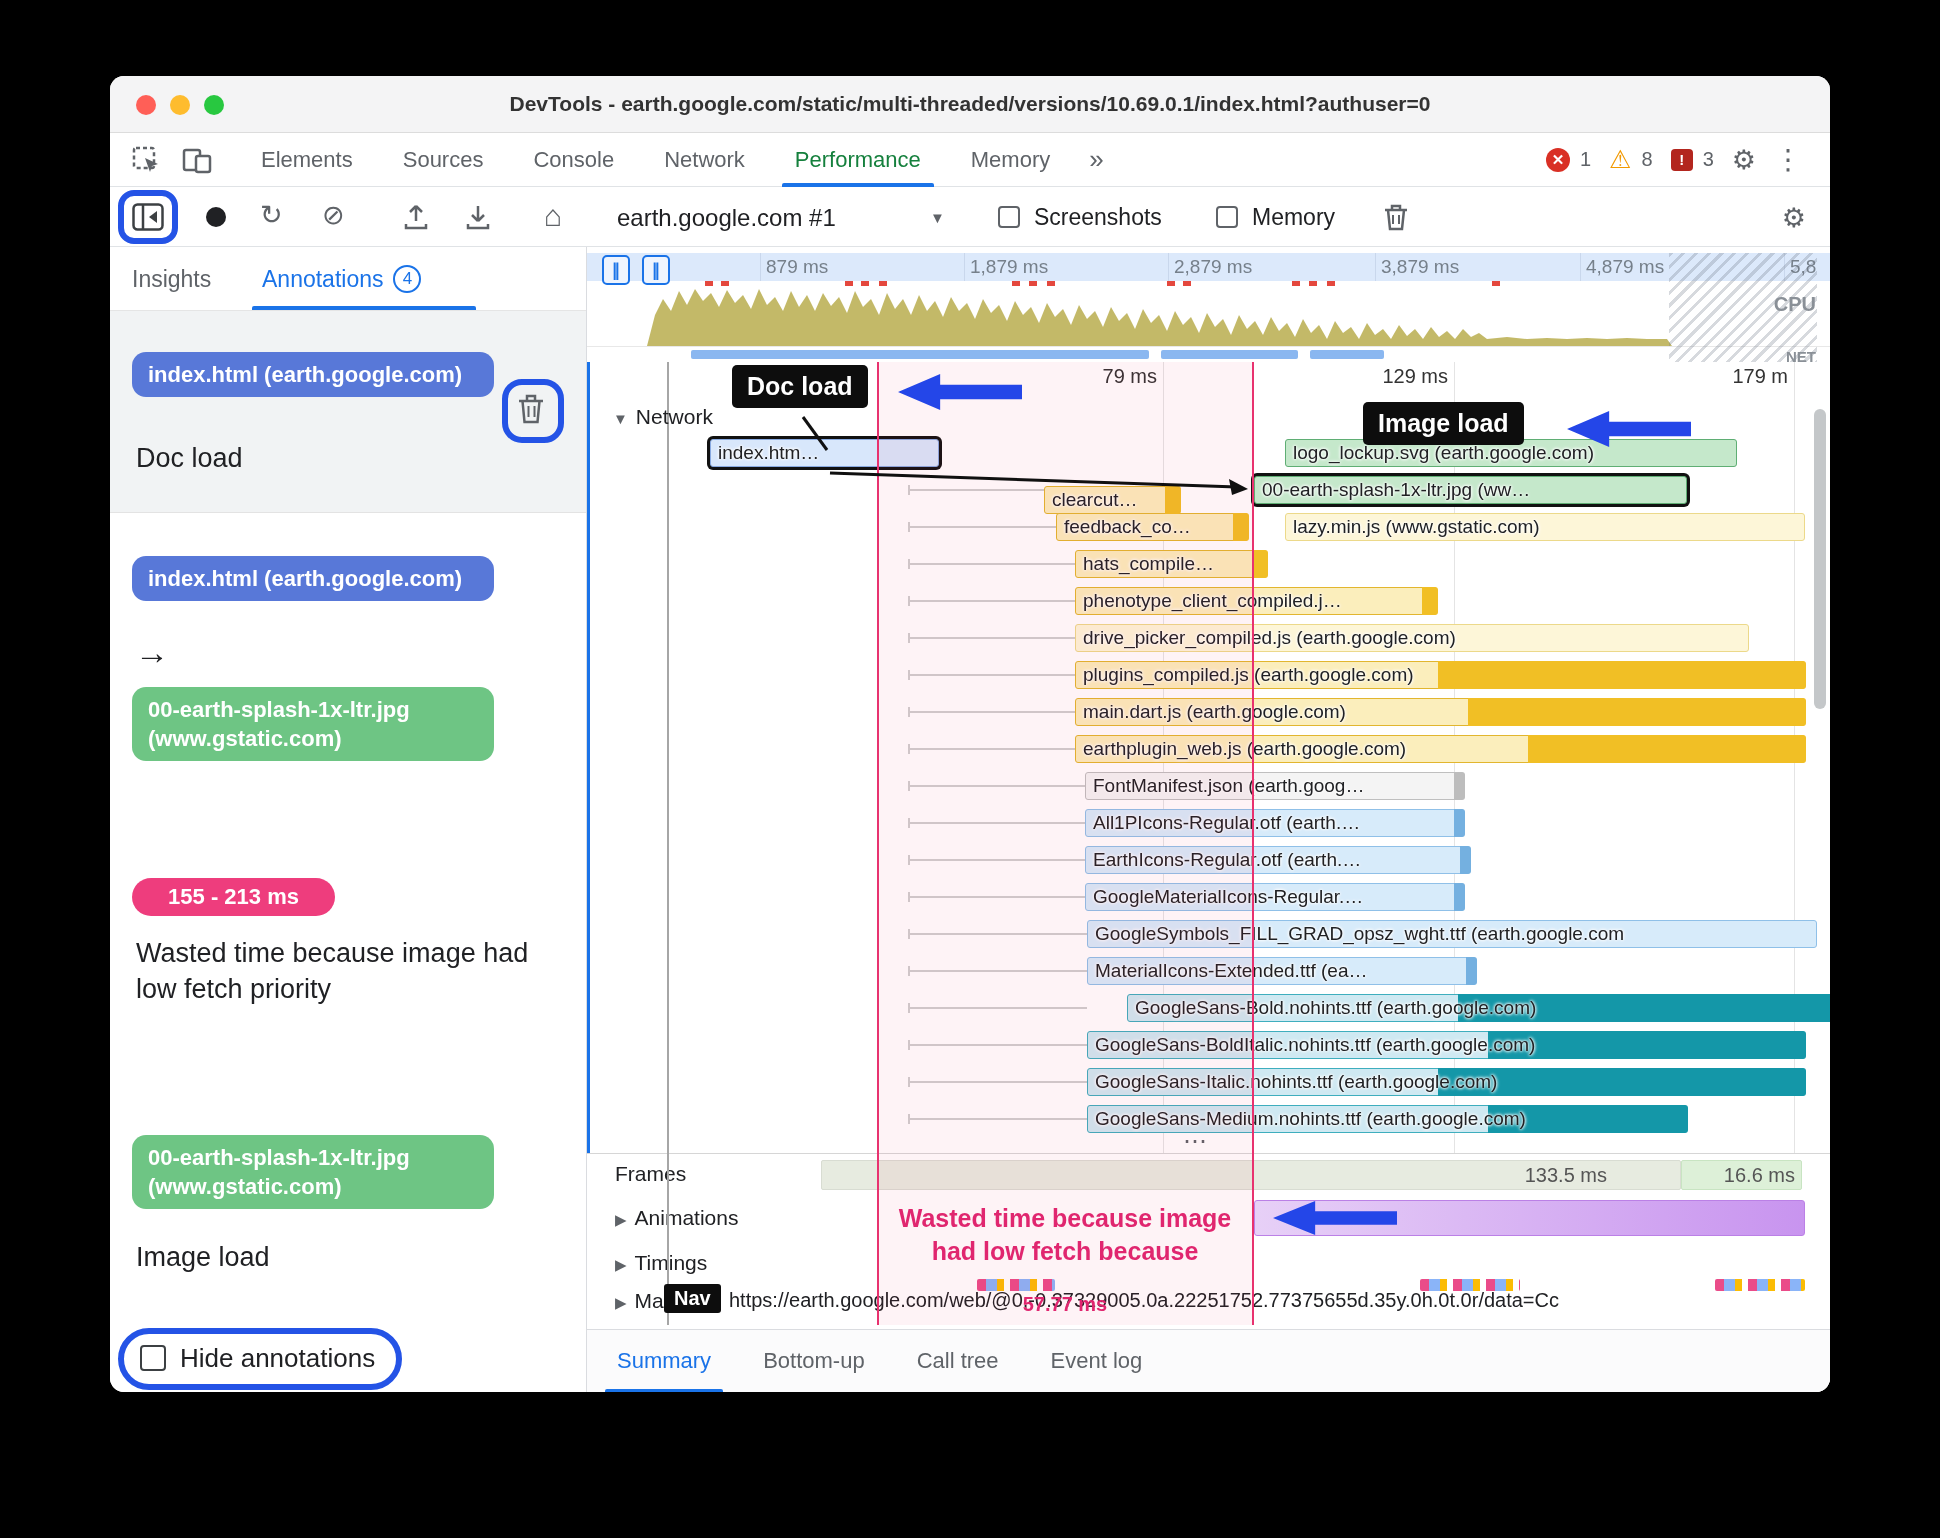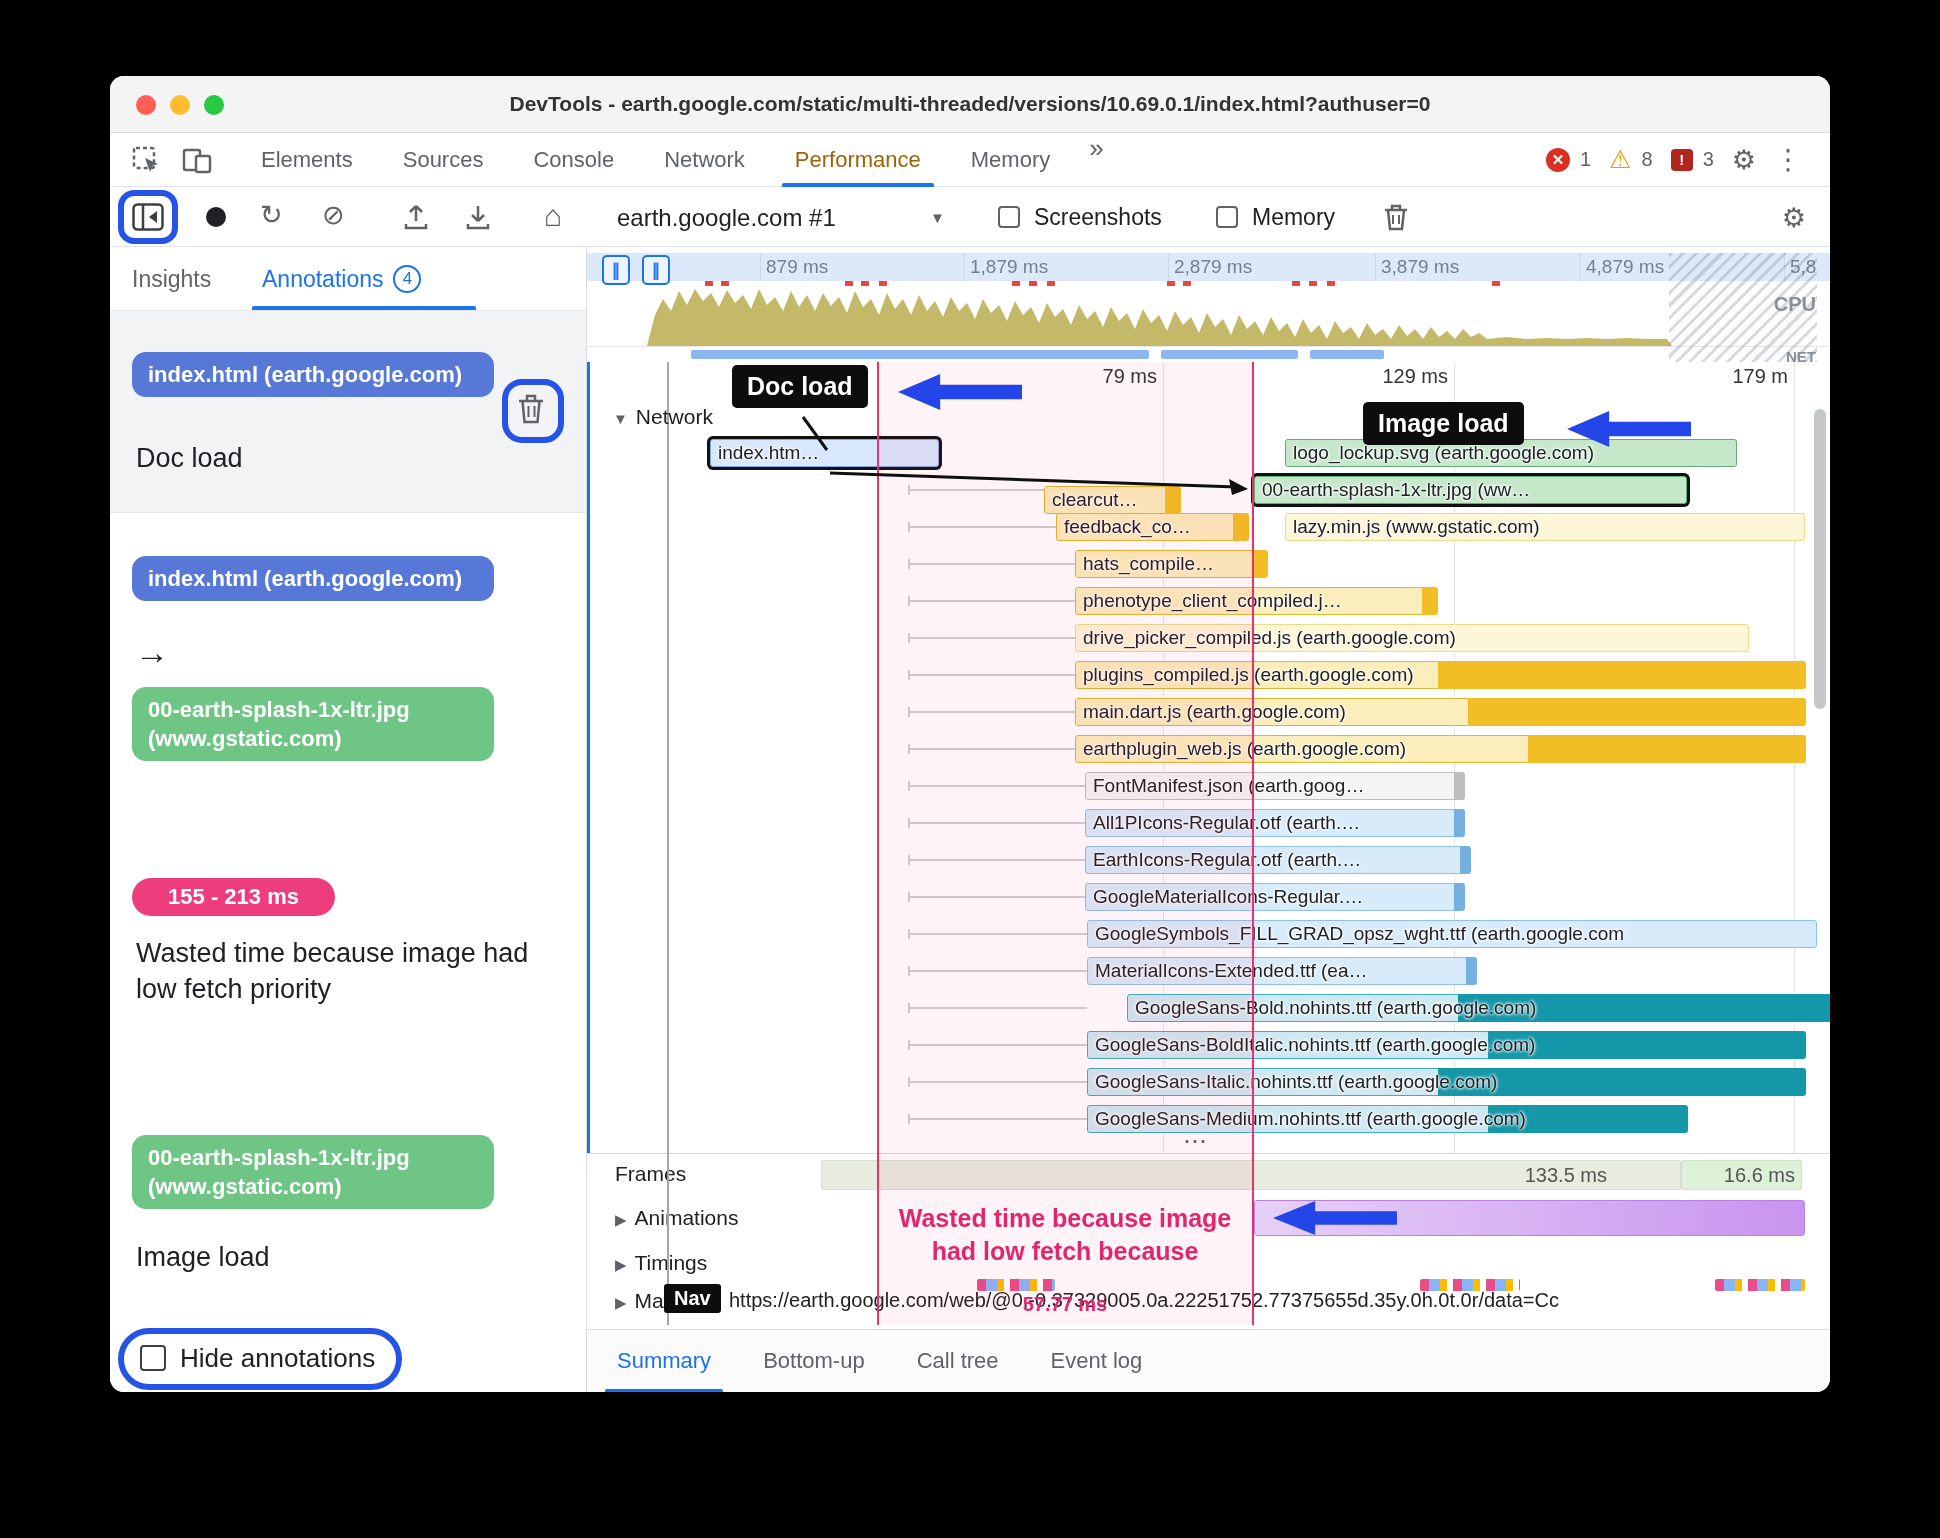--- a/index.html
+++ b/index.html
@@ -13,7 +13,7 @@
 .title{font-size:21px;font-weight:bold;color:#333}
 
 
-.tabbar{position:absolute;top:57px;left:0;right:0;height:54px;background:#fff;border-bottom:1px solid #e0e3e6;display:flex;}
+.tabbar{position:absolute;top:57px;left:0;right:0;height:54px;background:#fff;border-bottom:1px solid #e0e3e6;display:flex;align-items:center}
 .tb-icons{display:flex;align-items:center;gap:22px;padding:0 24px 0 22px}
 .dtab{font-size:22px;color:#5f6368;padding:0 25px;height:54px;display:flex;align-items:center;position:relative}
 .dtab.active{color:#a16207}

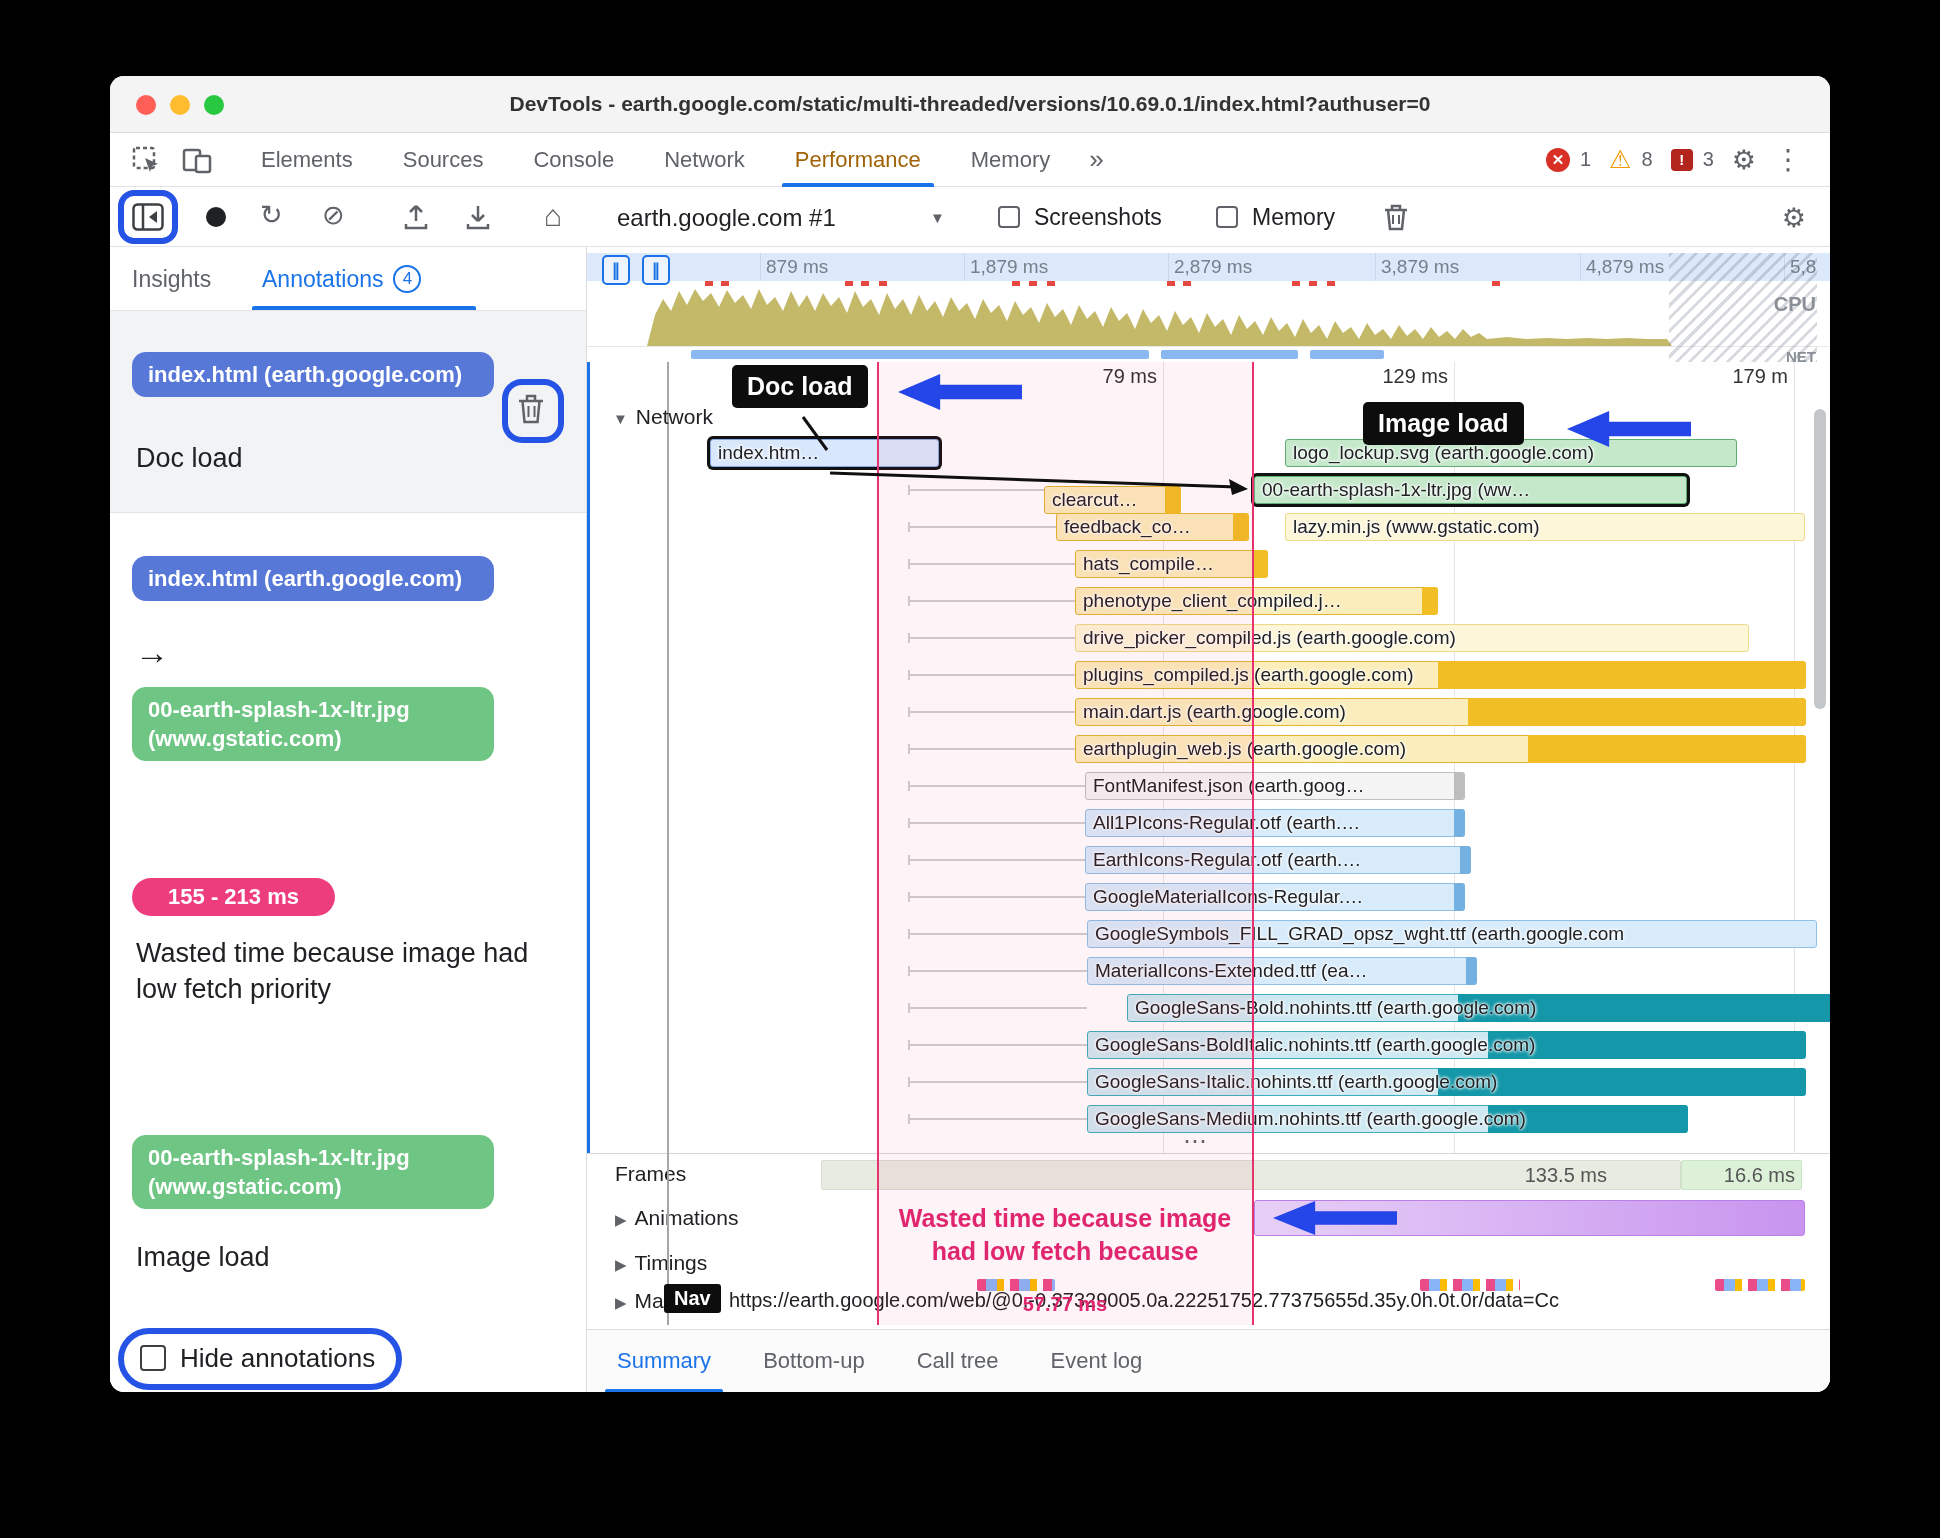--- a/index.html
+++ b/index.html
@@ -16,7 +16,7 @@
 .tabbar{position:absolute;top:57px;left:0;right:0;height:54px;background:#fff;border-bottom:1px solid #e0e3e6;display:flex;align-items:center}
 .tb-icons{display:flex;align-items:center;gap:22px;padding:0 24px 0 22px}
 .dtab{font-size:22px;color:#5f6368;padding:0 25px;height:54px;display:flex;align-items:center;position:relative}
-.dtab.active{color:#a16207}
+.dtab.active{color:#15803d}
 .dtab.active::after{content:'';position:absolute;left:12px;right:12px;bottom:0;height:4px;background:#1a73e8;border-radius:2px 2px 0 0}
 .overflow-chev{font-size:26px;color:#5f6368;padding:0 14px}
 .badges{margin-left:auto;display:flex;align-items:center;gap:10px;padding-right:20px}

